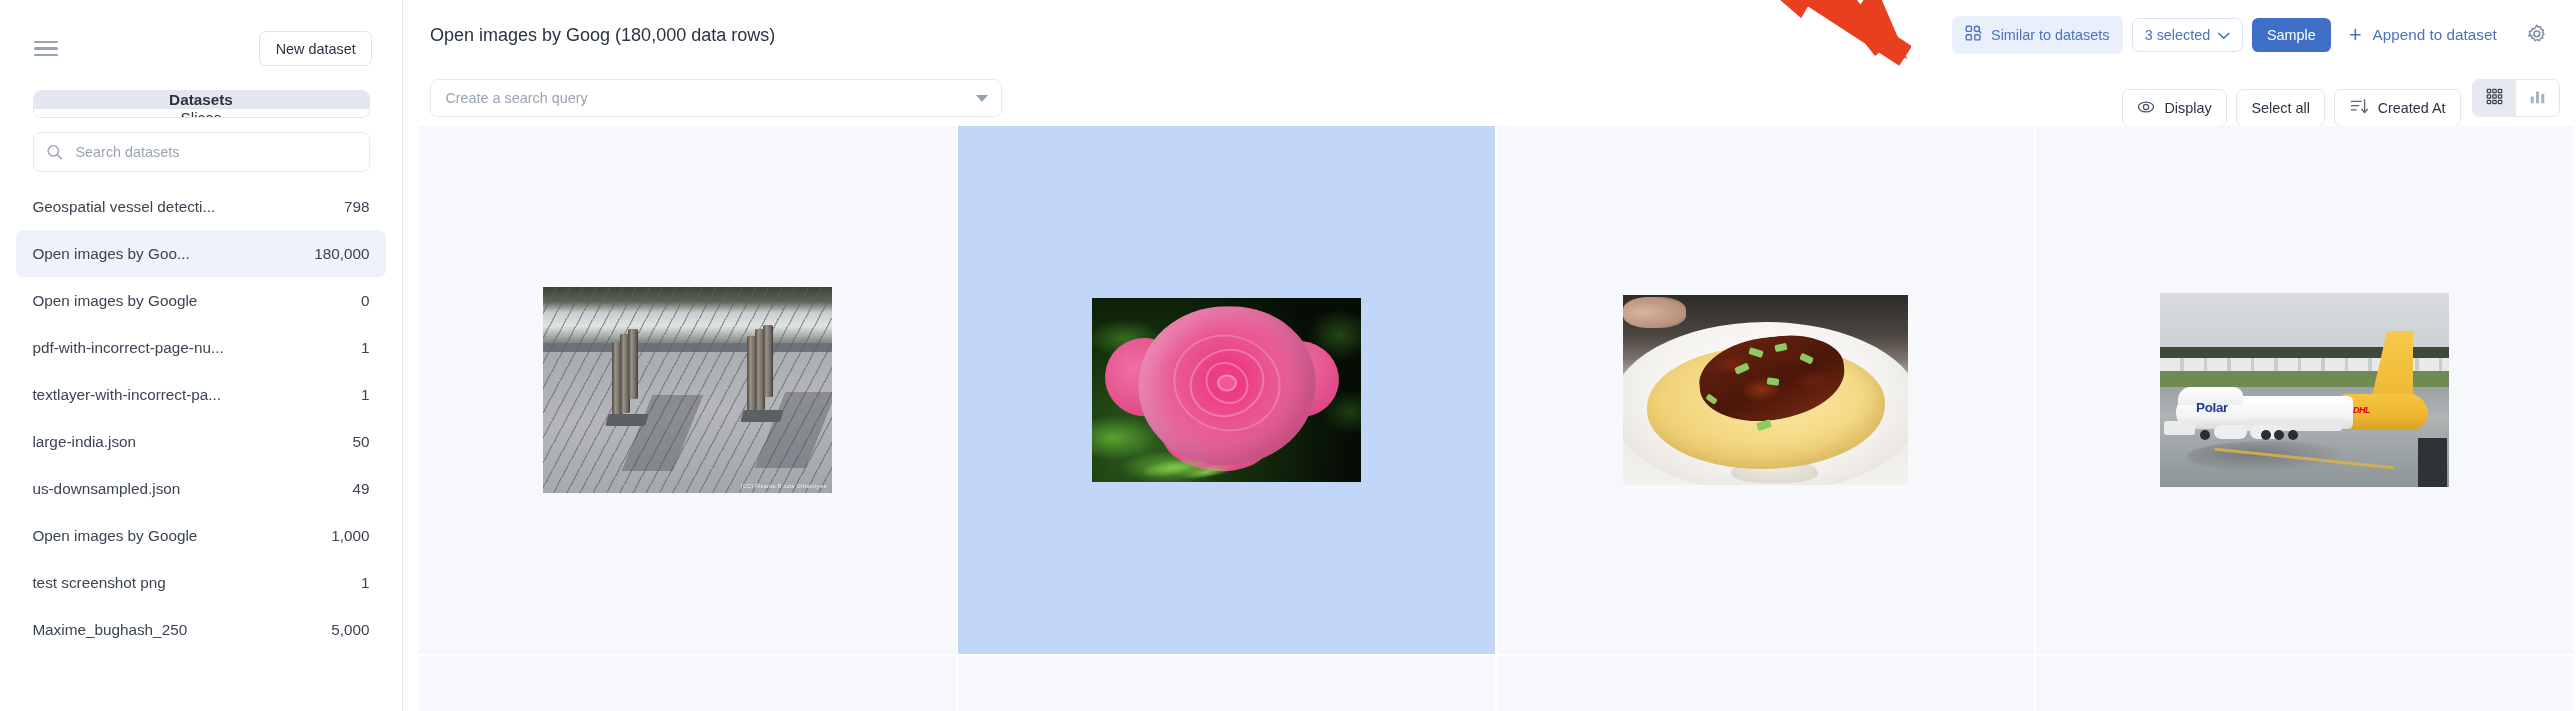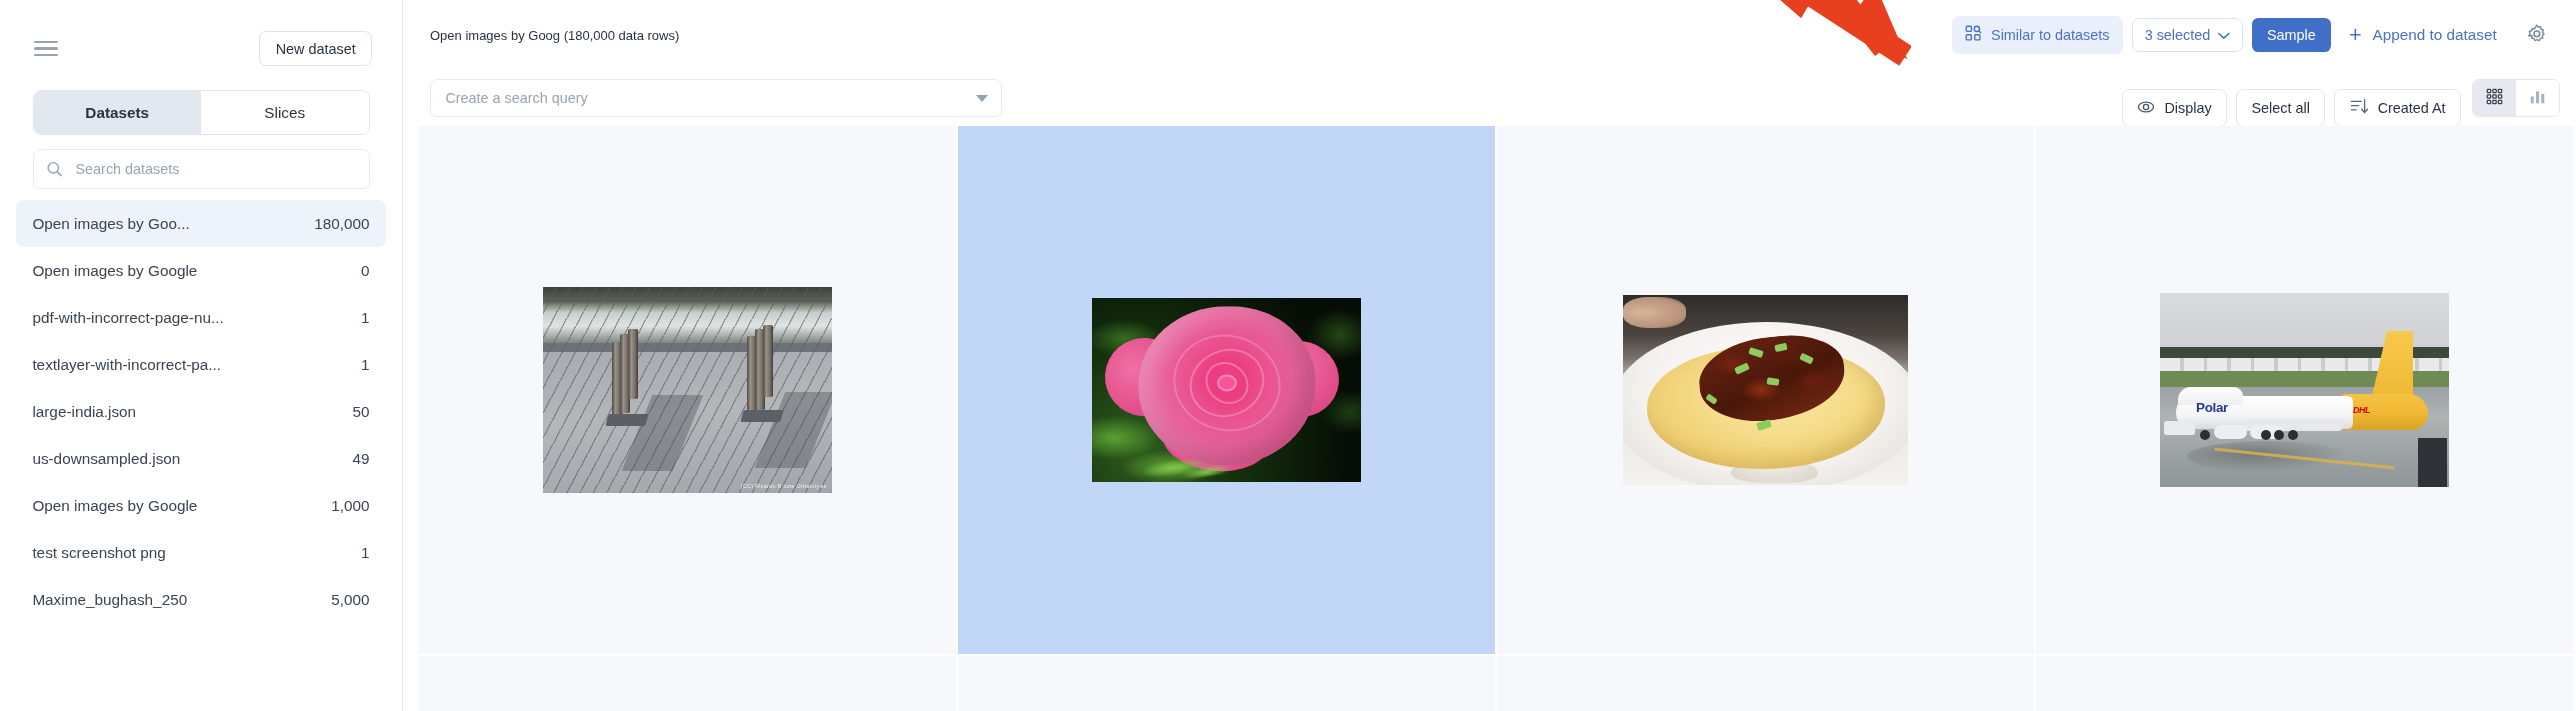--- a/index.html
+++ b/index.html
@@ -85,7 +85,7 @@
     height: 70px; display: flex; align-items: center;
     padding: 0 16.2px 0 27px; gap: 9px;
   }
-  .page-title { font-size: 13px; color: #2a3342; white-space: nowrap; }
+  .page-title { font-size: 18px; color: #2a3342; white-space: nowrap; }
   .header-spacer { flex: 1; }
   .similar-btn {
     display: flex; align-items: center; gap: 9px;

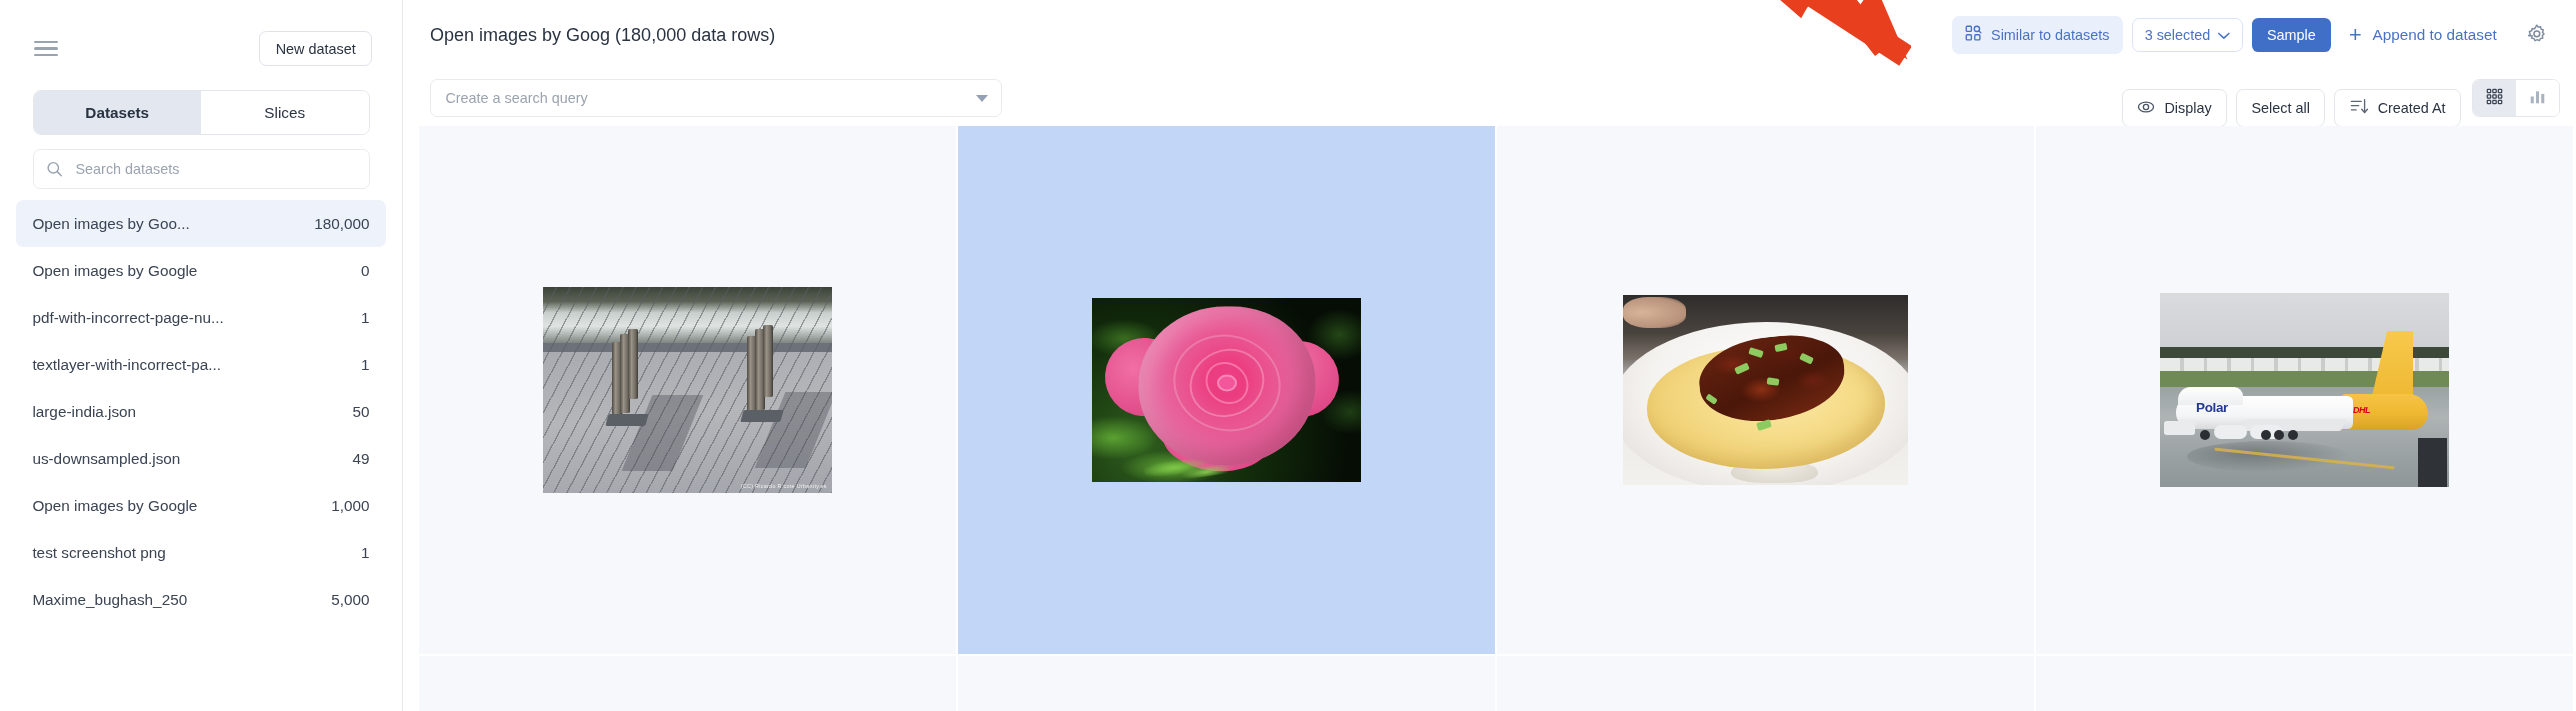--- a/index.html
+++ b/index.html
@@ -42,7 +42,8 @@
   .seg-tabs {
     margin: 20px 32.5px 0 32.5px;
     display: flex; border: 0.9px solid #e3e6ea; border-radius: 8.1px; overflow: hidden;
-    height: 45px;
+    height: 28px;
+    flex-direction: column;
   }
   .seg-tab {
     flex: 1; display: flex; align-items: center; justify-content: center;

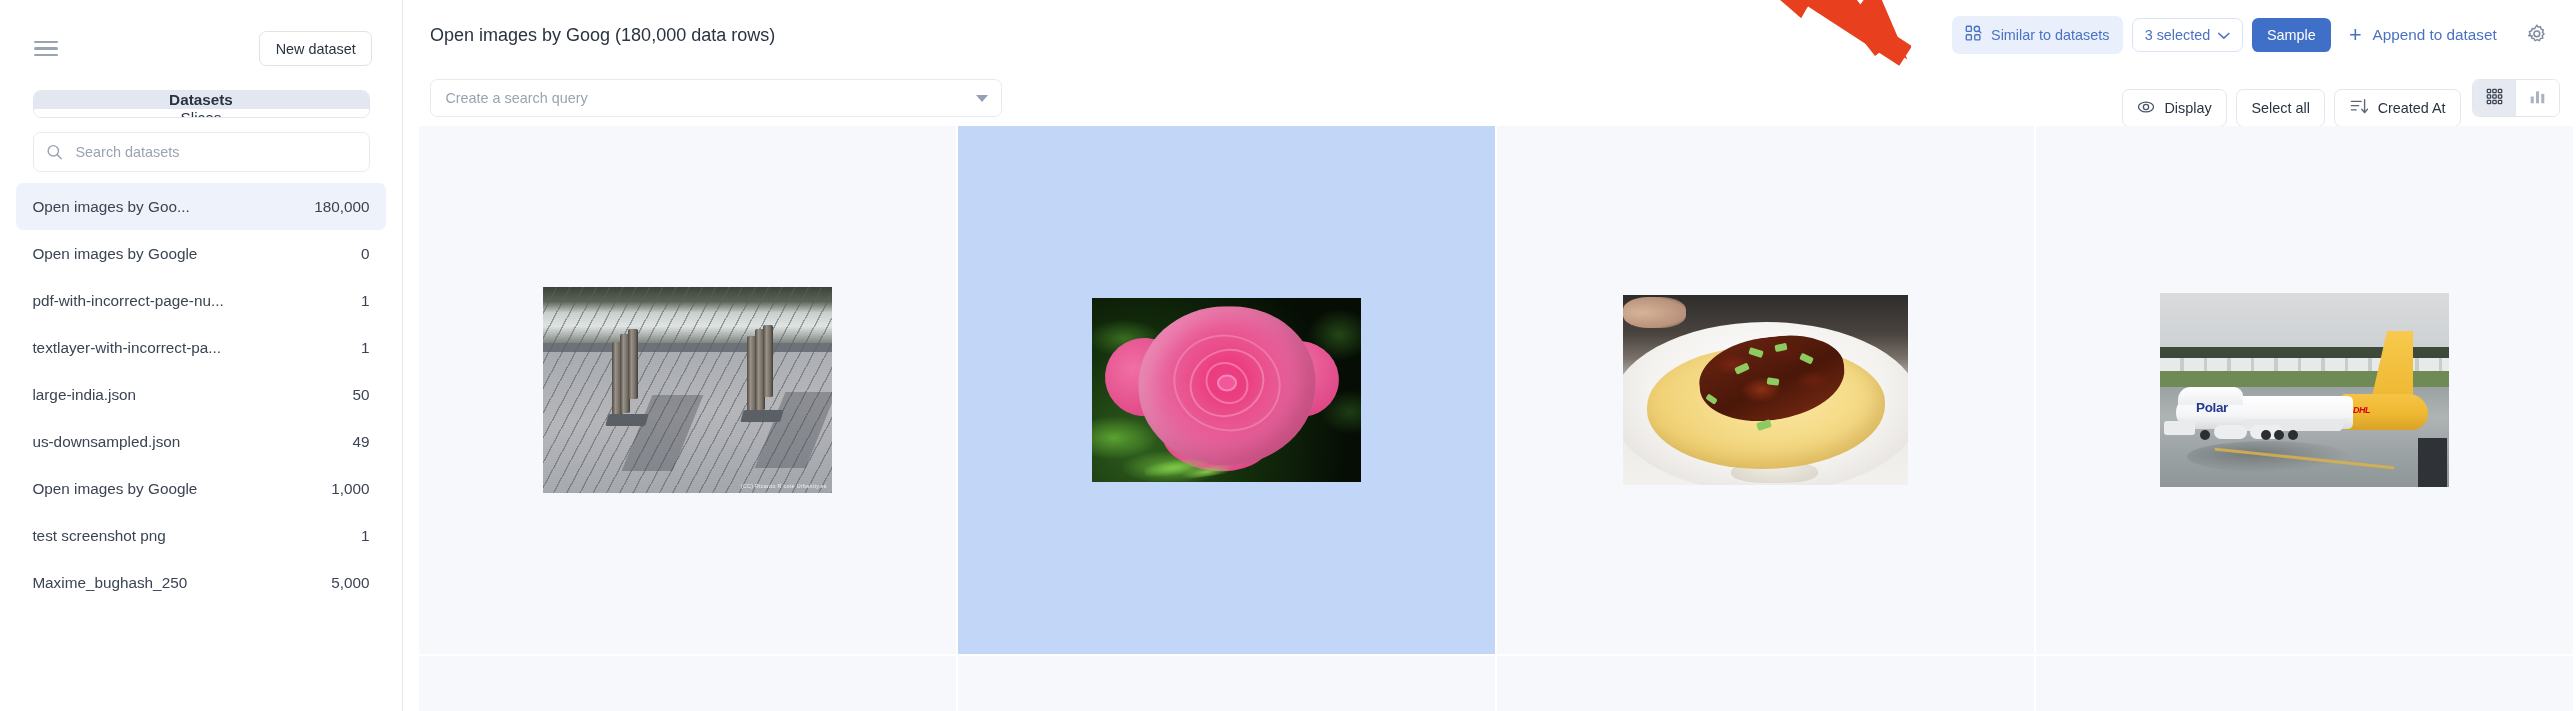--- a/index.html
+++ b/index.html
@@ -401,6 +401,10 @@
     </div>
 
     <div class="ds-list">
+      <div class="ds-item">
+        <span class="ds-name">Geospatial vessel detecti...</span>
+        <span class="ds-count">798</span>
+      </div>
       <div class="ds-item selected">
         <span class="ds-name">Open images by Goo...</span>
         <span class="ds-count">180,000</span>

